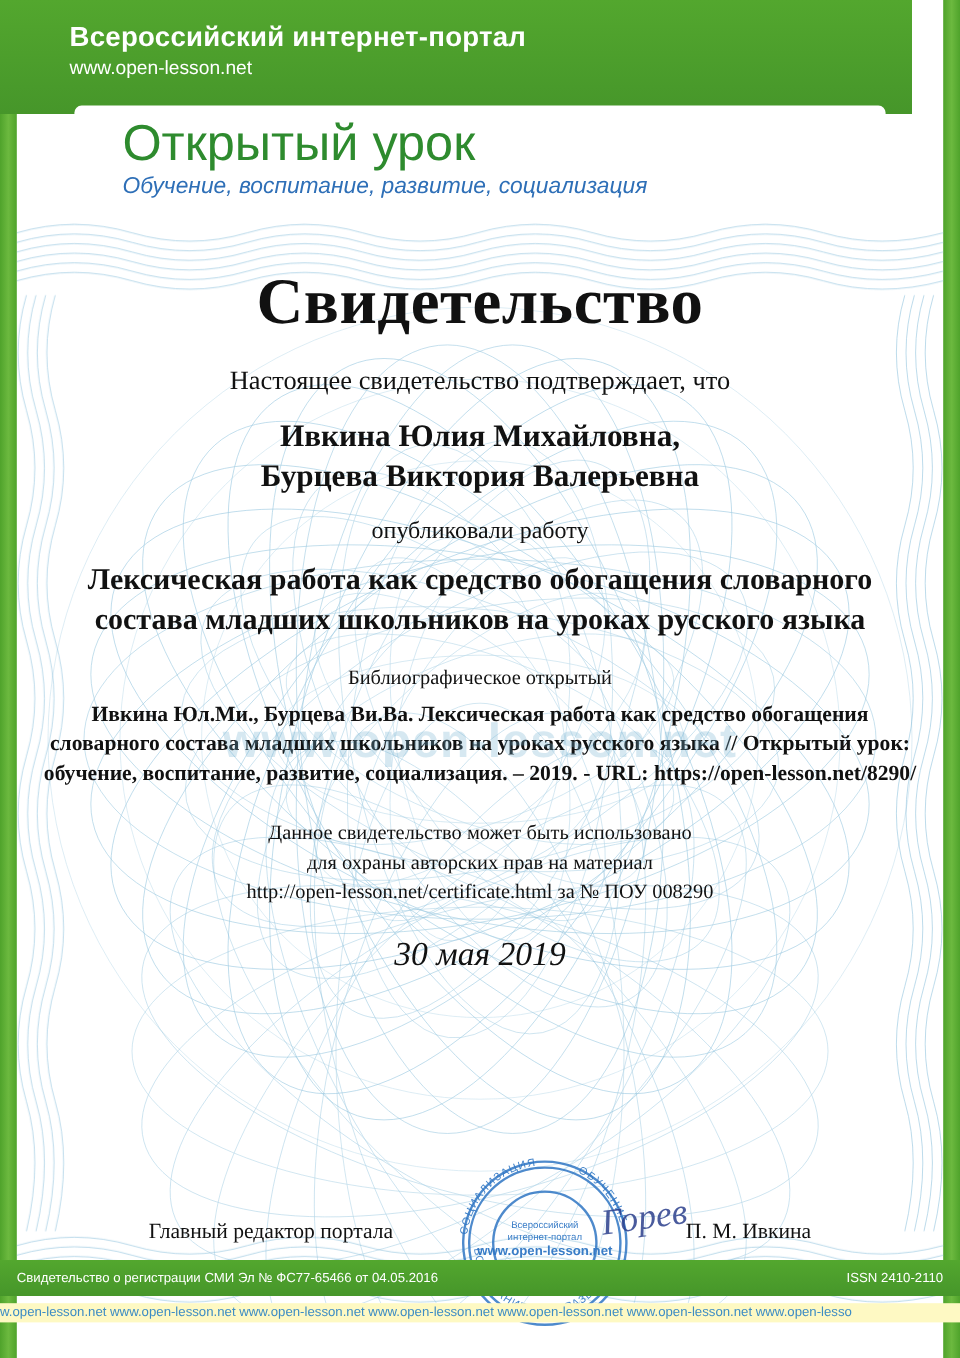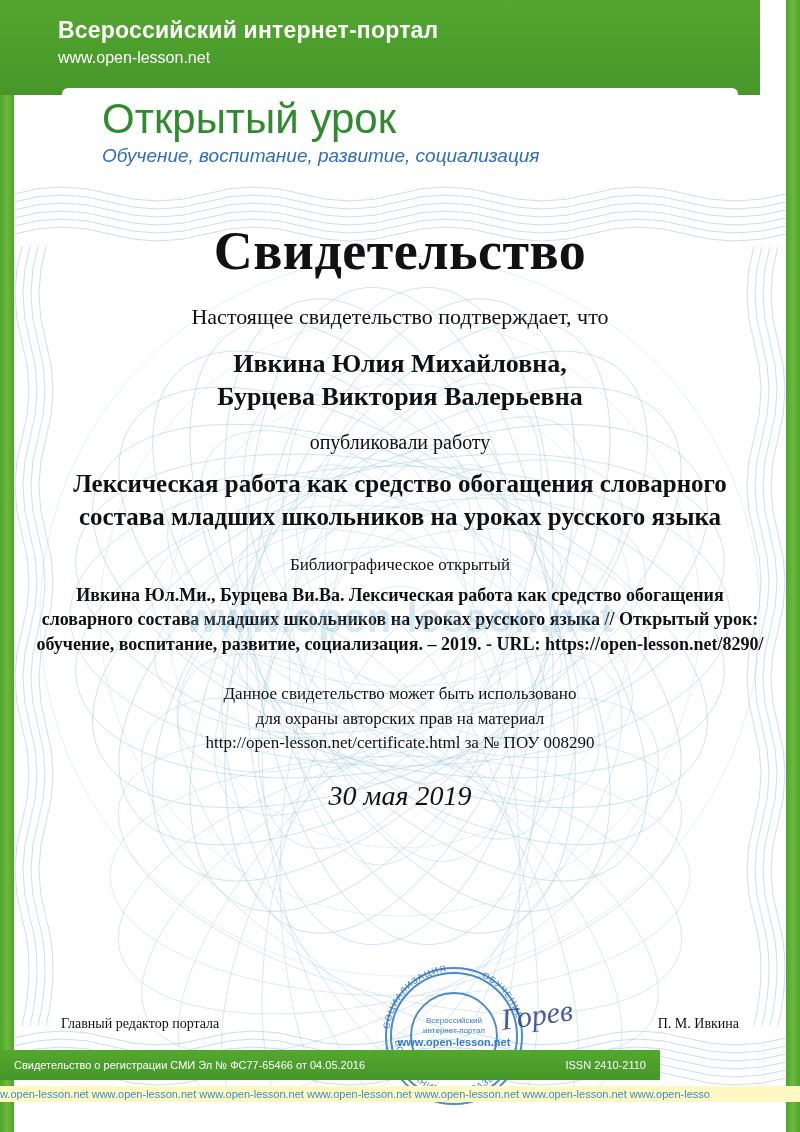--- a/index.html
+++ b/index.html
@@ -202,9 +202,9 @@
     display: flex;
     align-items: center;
     justify-content: space-between;
-    padding: 0 47px;
+    padding: 0 110px;
     box-sizing: border-box;
-    font-size: 14px;
+    font-size: 18px;
   }
   .sign-title { white-space: nowrap; }
   .sign-name { white-space: nowrap; }

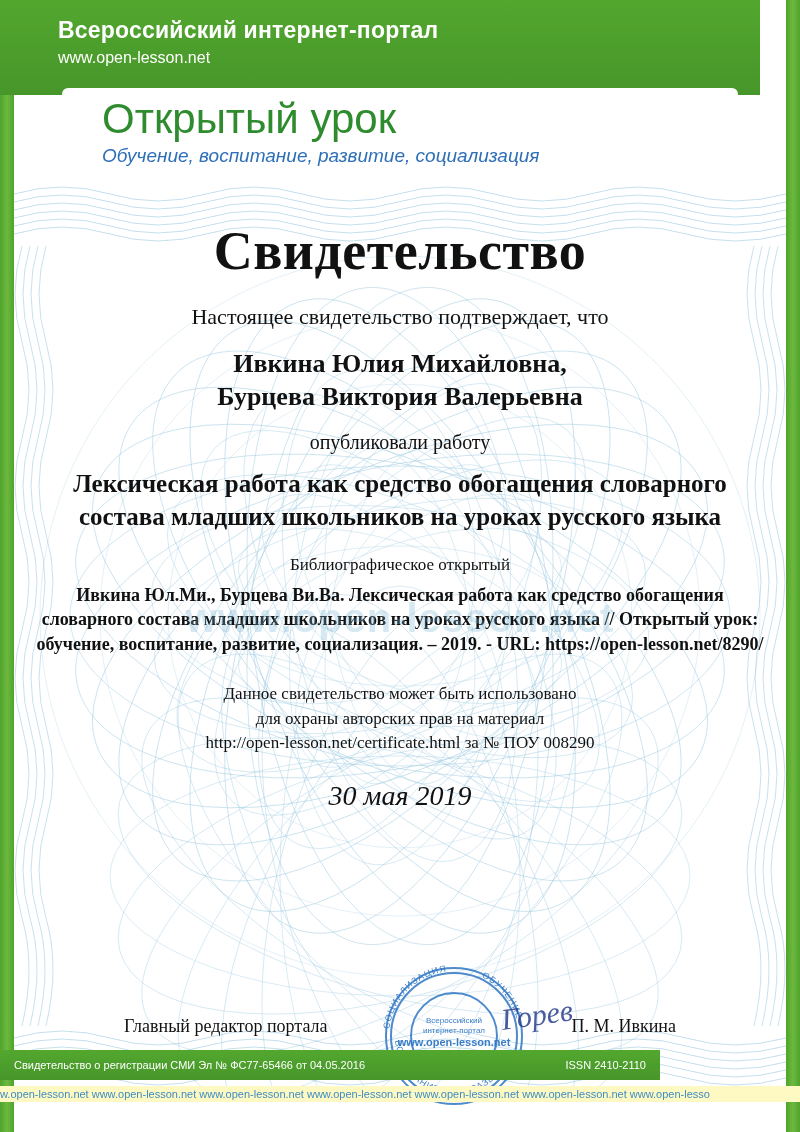--- a/index.html
+++ b/index.html
@@ -250,7 +250,7 @@
     position: absolute;
     left: 0;
     top: 1050px;
-    width: 660px;
+    width: 800px;
     height: 30px;
     background: linear-gradient(180deg, #53a72e 0%, #46962a 100%);
     color: #ffffff;

